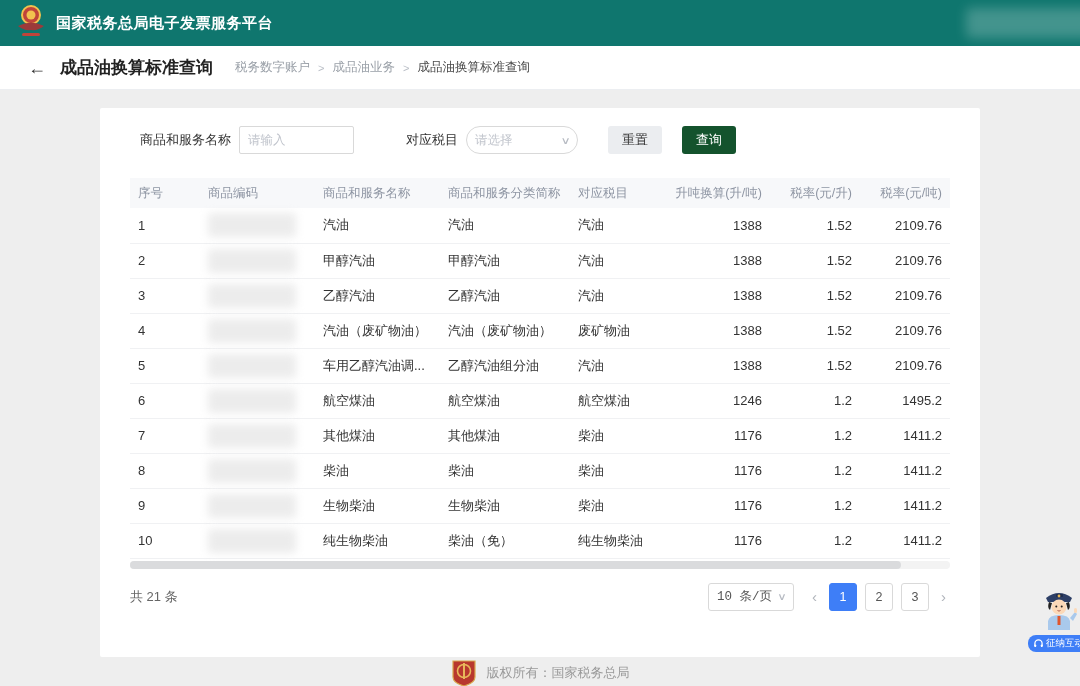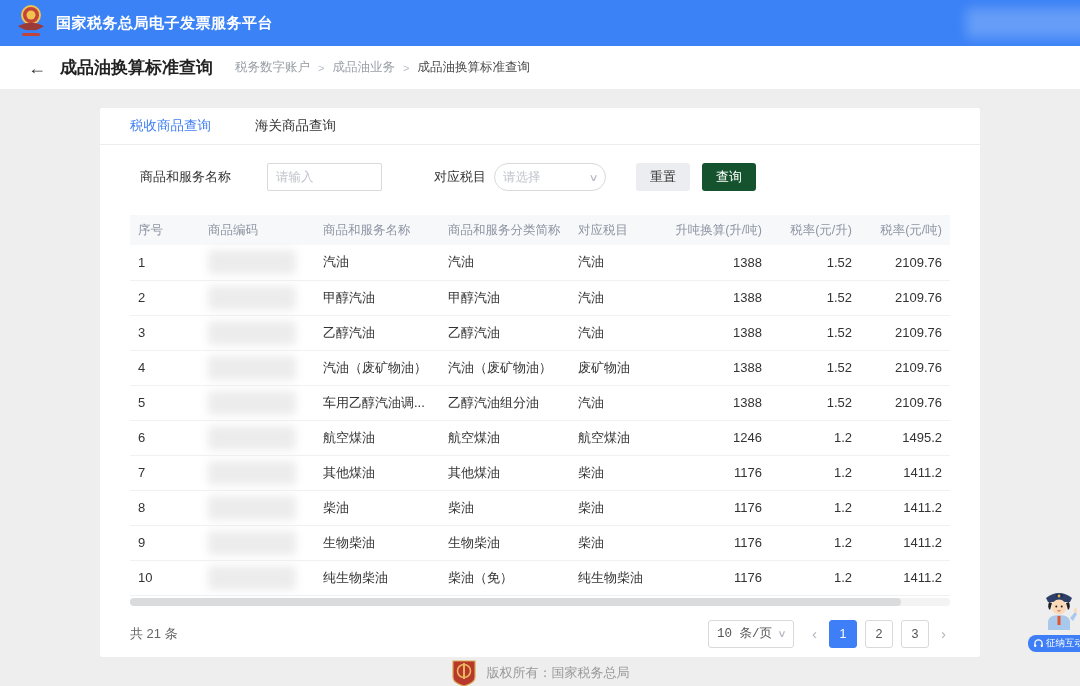--- a/index.html
+++ b/index.html
@@ -10,7 +10,7 @@
   }
   
   .topbar {
-    height:46px; background:#3b82f6; display:flex; align-items:center;
+    height:46px; background:#0f766e; display:flex; align-items:center;
     justify-content:space-between; padding:0 14px; position:relative;
   }
   .brand { display:flex; align-items:center; gap:8px; }

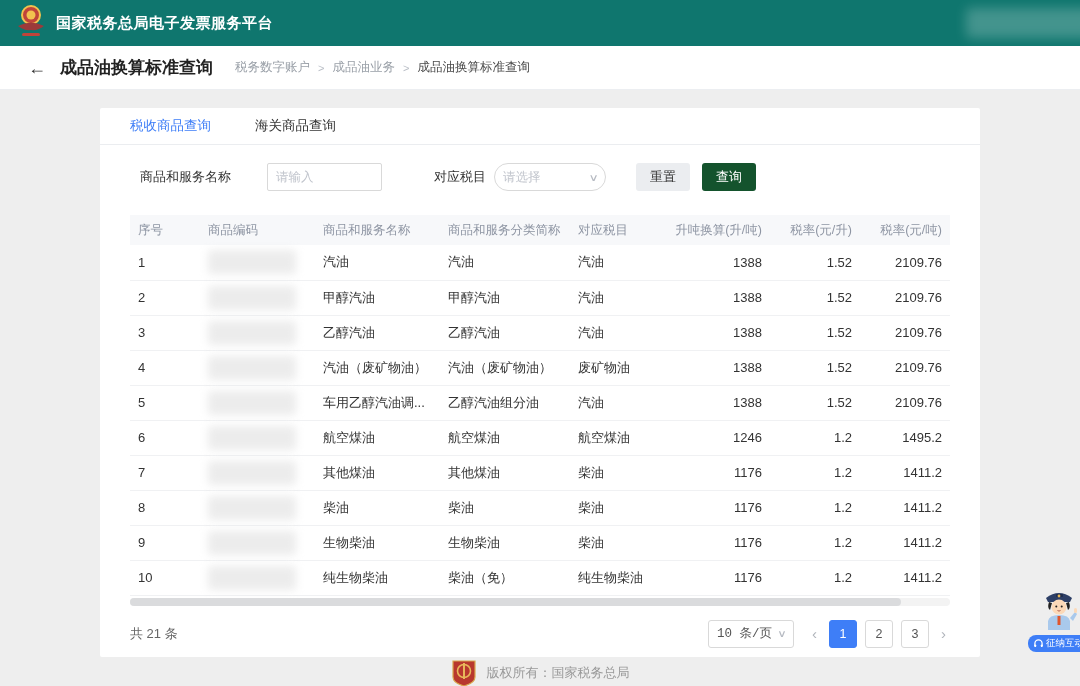--- a/index.html
+++ b/index.html
@@ -133,10 +133,6 @@
 <div class="main">
   <section class="card">
 
-    <div class="tabbar">
-      <div class="tab active">税收商品查询</div>
-      <div class="tab">海关商品查询</div>
-    </div>
 
     <div class="filters">
       <span class="flabel">商品和服务名称</span>

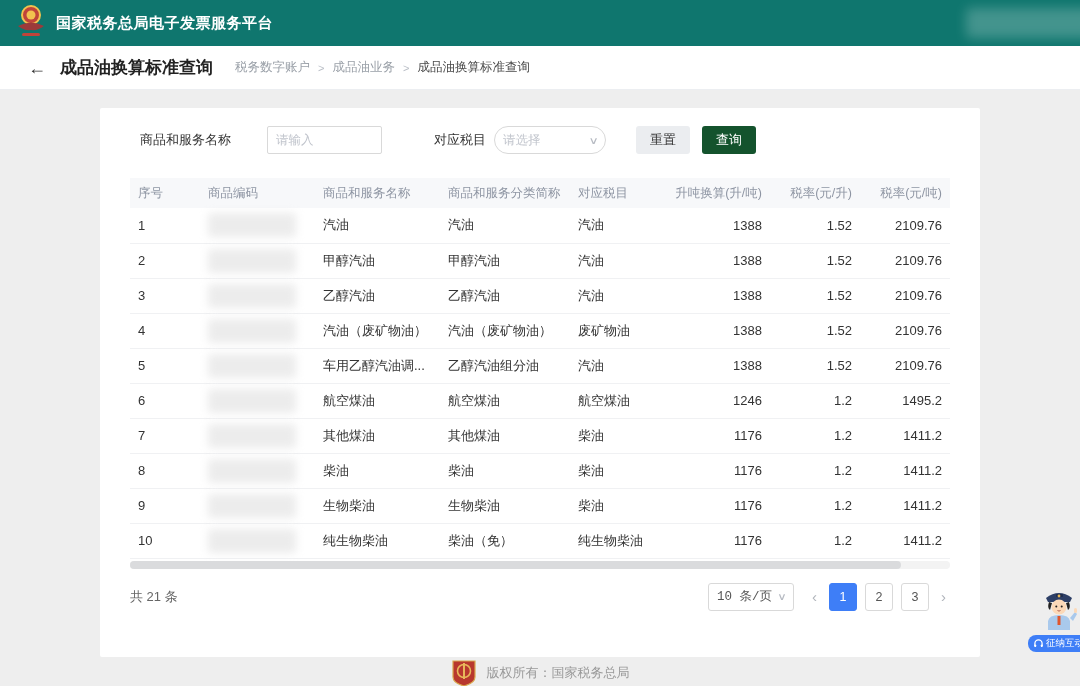--- a/index.html
+++ b/index.html
@@ -45,7 +45,6 @@
     width:115px; height:28px; border:1px solid #d9d9d9; border-radius:2px;
     padding:0 8px; font-size:12.5px; color:#333; outline:none;
     font-family:"Liberation Sans","DejaVu Sans",sans-serif;
-    margin-left:28px;
   }
   .finput::placeholder { color:#c0c4cc; }
   .fselect {

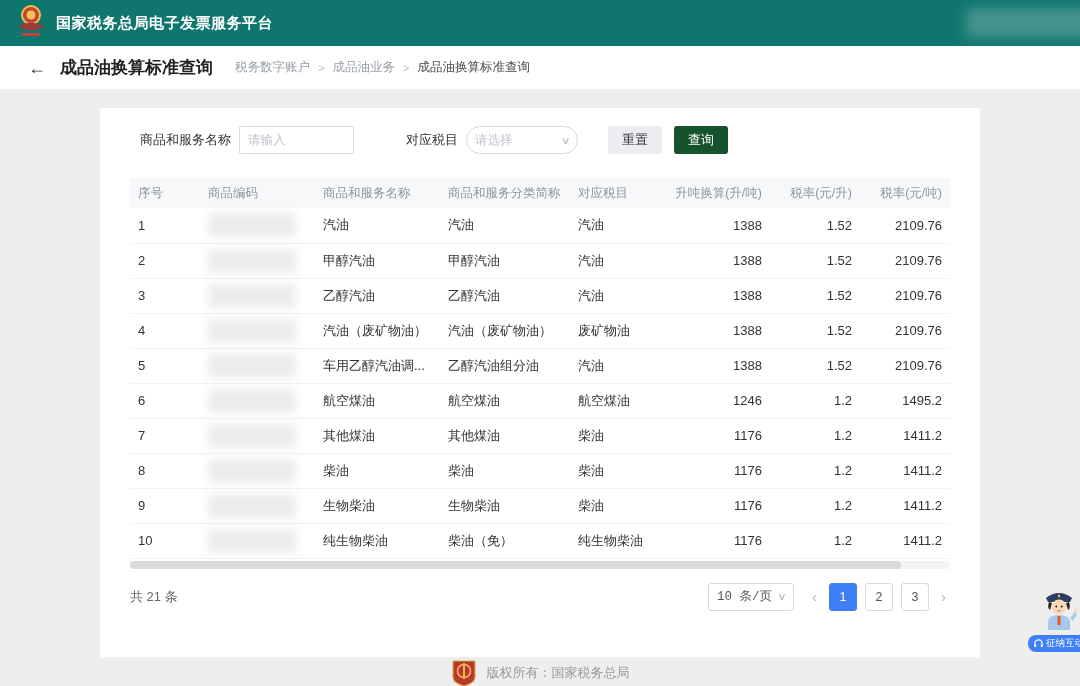--- a/index.html
+++ b/index.html
@@ -58,7 +58,7 @@
     height:28px; border:none; border-radius:3px; font-size:13px; cursor:pointer;
     padding:0 14px; font-family:"Liberation Sans","DejaVu Sans",sans-serif;
   }
-  .btn-reset { background:#ebedf0; color:#333; margin-right:4px; }
+  .btn-reset { background:#ebedf0; color:#333; margin-right:12px; }
   .btn-query { background:#14532d; color:#fff; }
   
   .tablewrap { margin:10px 30px 0 30px; }

